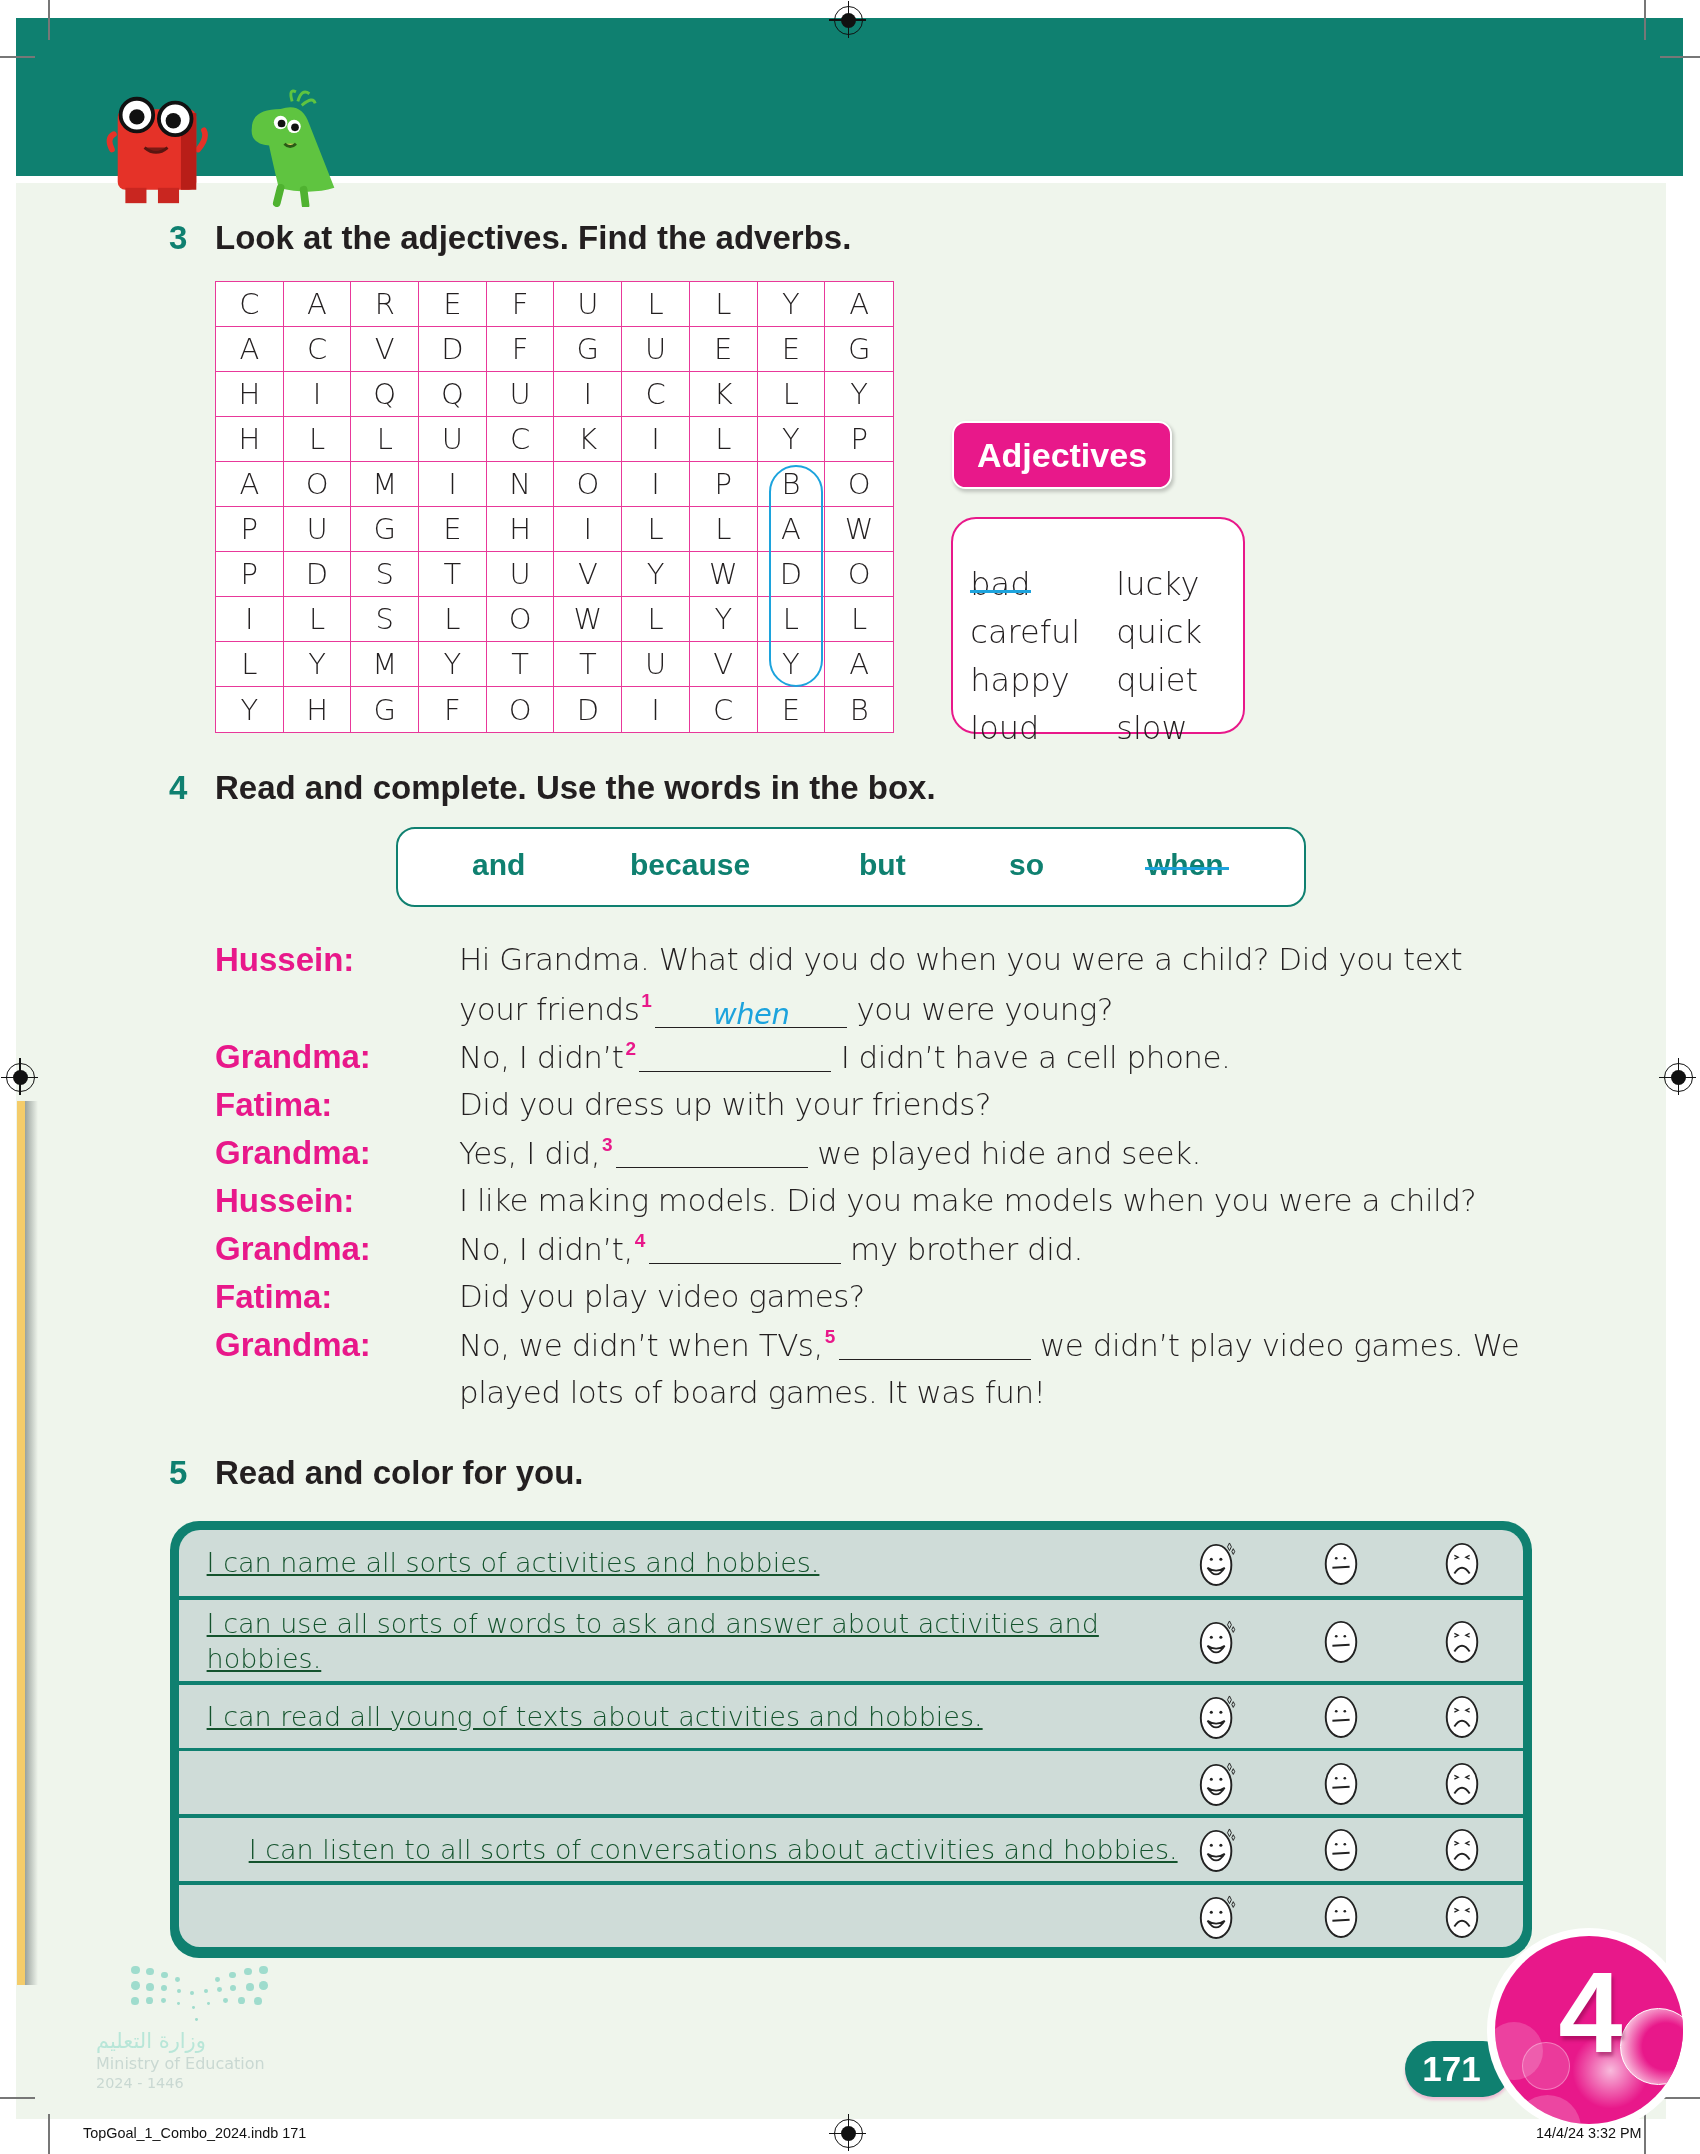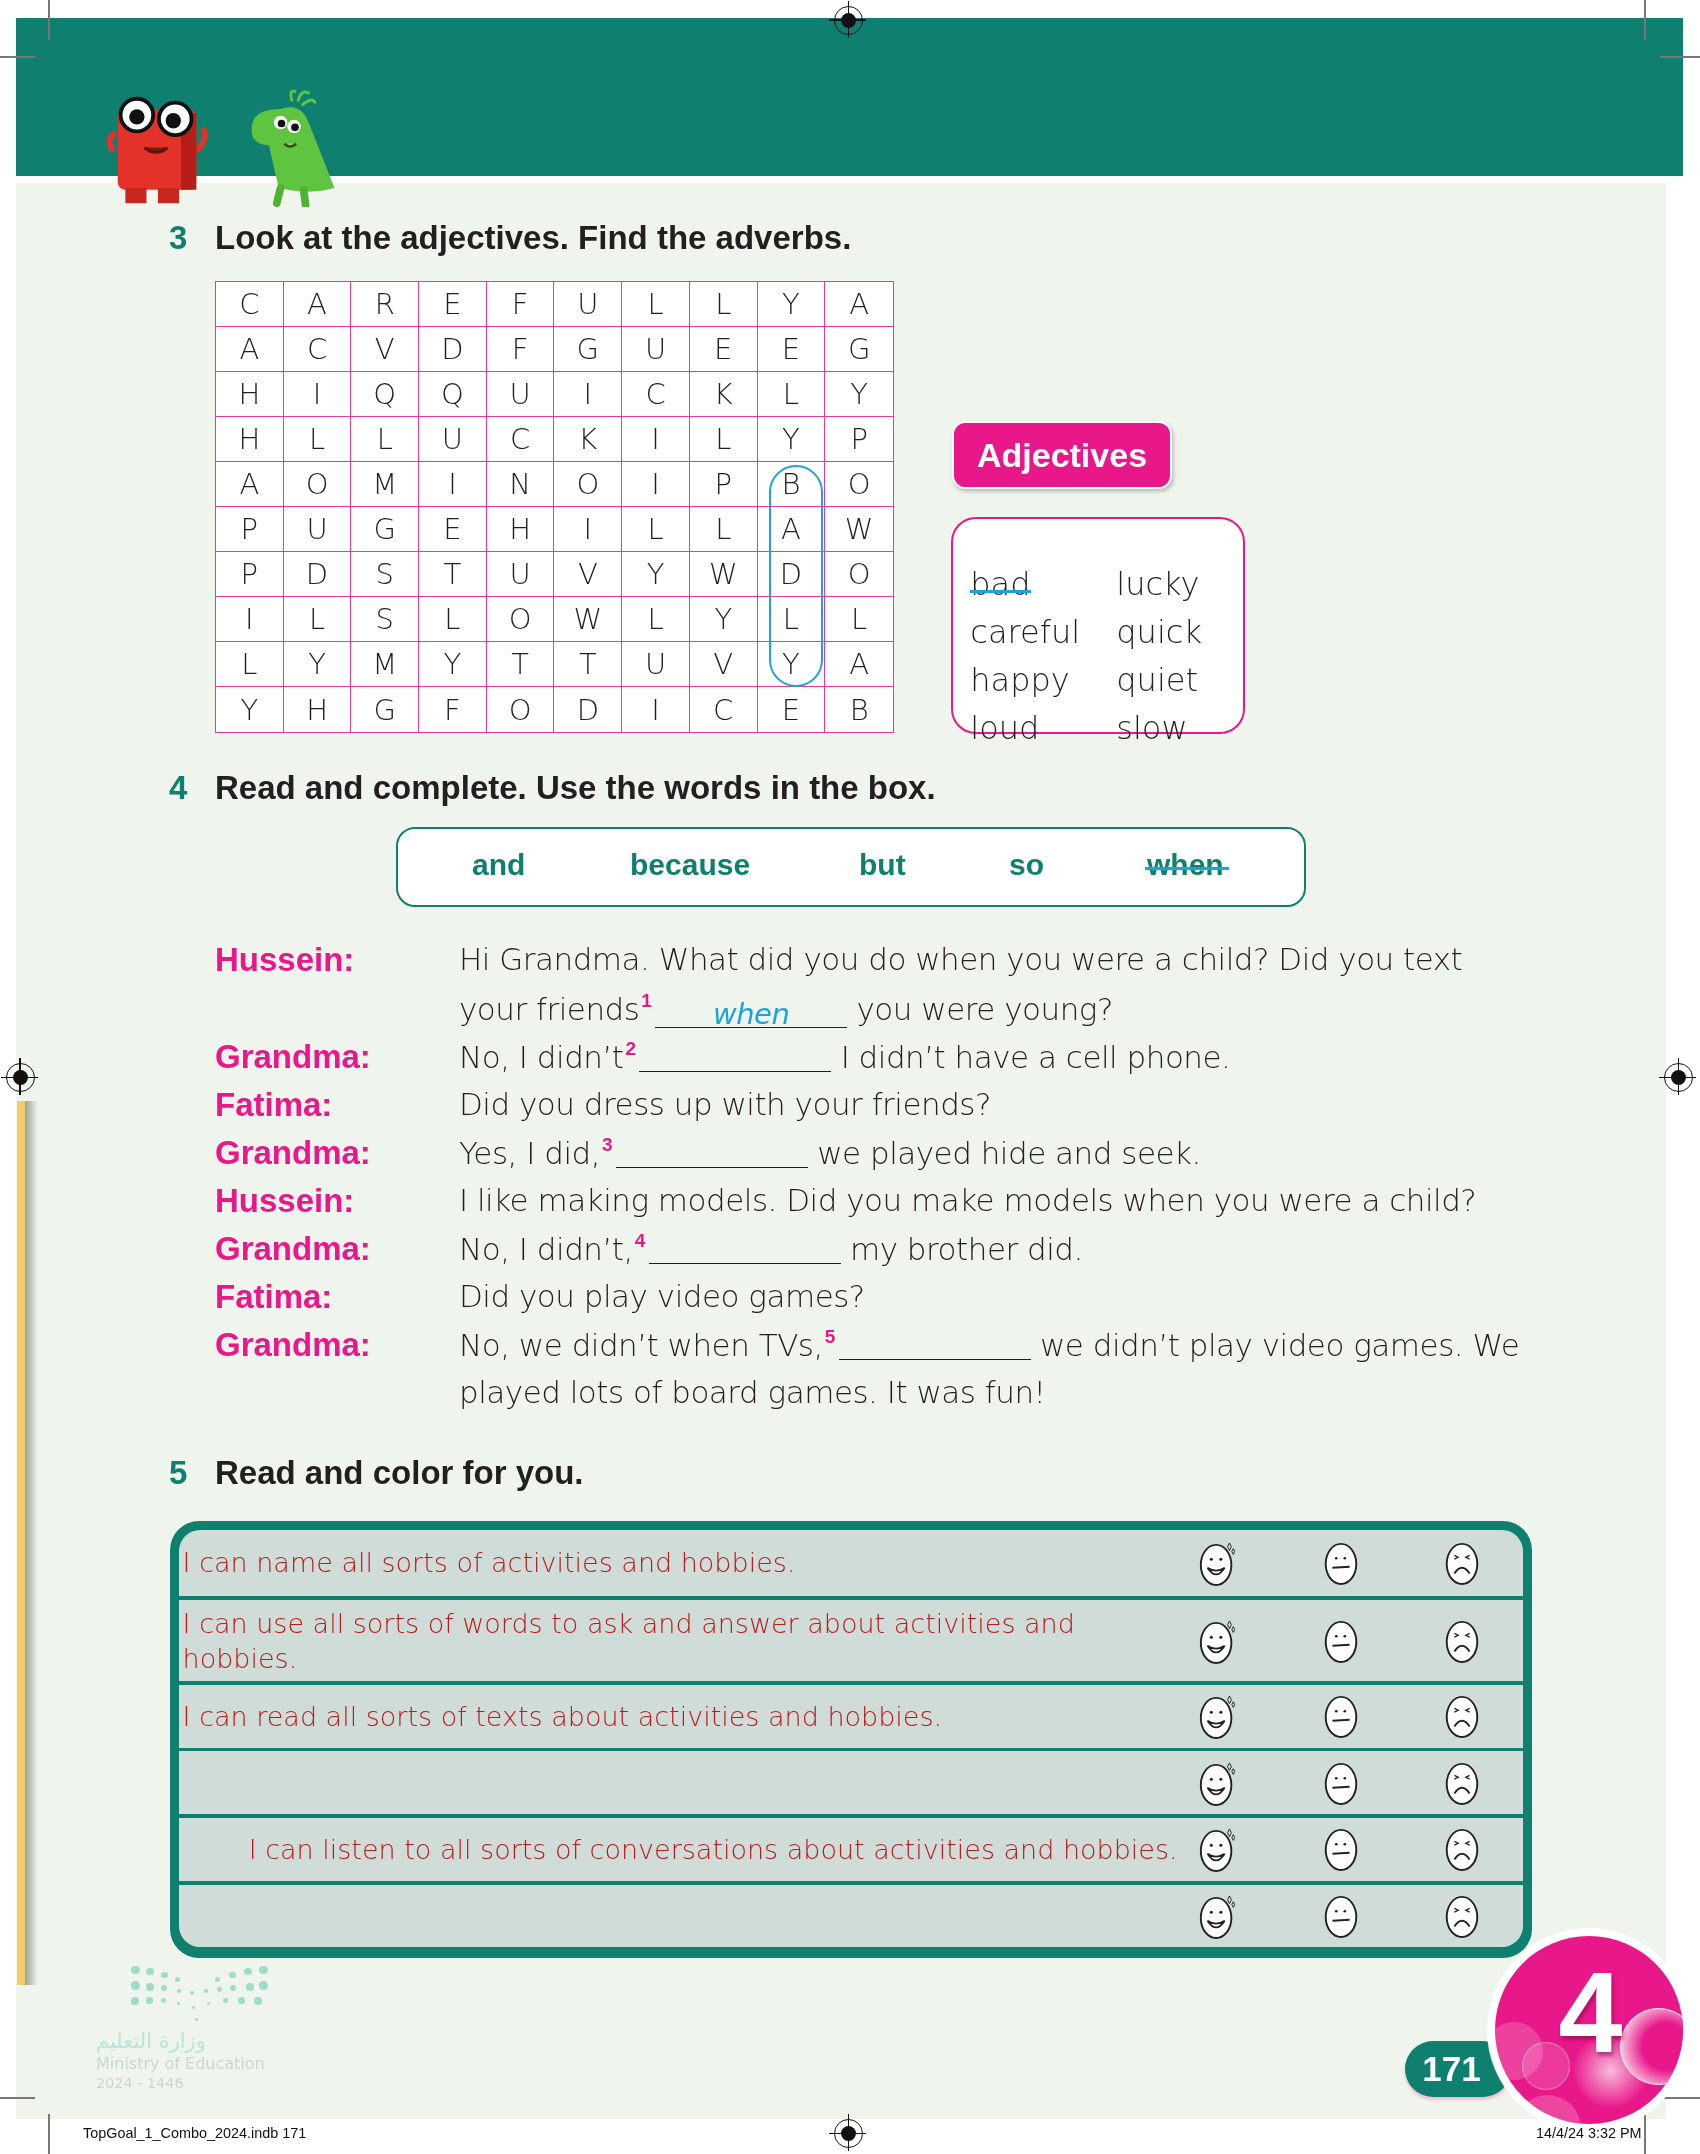--- a/index.html
+++ b/index.html
@@ -60,7 +60,7 @@
   #assess { left: 170px; top: 1521px; width: 1362px; height: 437px; background: #0f8070; border-radius: 29px; padding: 8.6px 8.6px 10.6px 8.6px; }
   #assess-inner { width: 100%; height: 100%; border-radius: 21px; overflow: hidden; display: flex; flex-direction: column; gap: 3.8px; background: #0f8070; }
   .arow { background: #cfdcd8; display: flex; align-items: center; position: relative; }
-  .arow .txt { font-family: "DejaVu Sans", sans-serif; font-weight: 200; font-size: 27px; color: #b91c1c; padding-left: 4px; width: 999px; line-height: 35px; }
+  .arow .txt { font-family: "DejaVu Sans", sans-serif; font-weight: 200; font-size: 27px; color: #14532d; padding-left: 28px; width: 999px; line-height: 35px; text-decoration: underline; }
   .face { position: absolute; top: 50%; width: 42px; height: 48px; margin-top: -24px; }
 
   

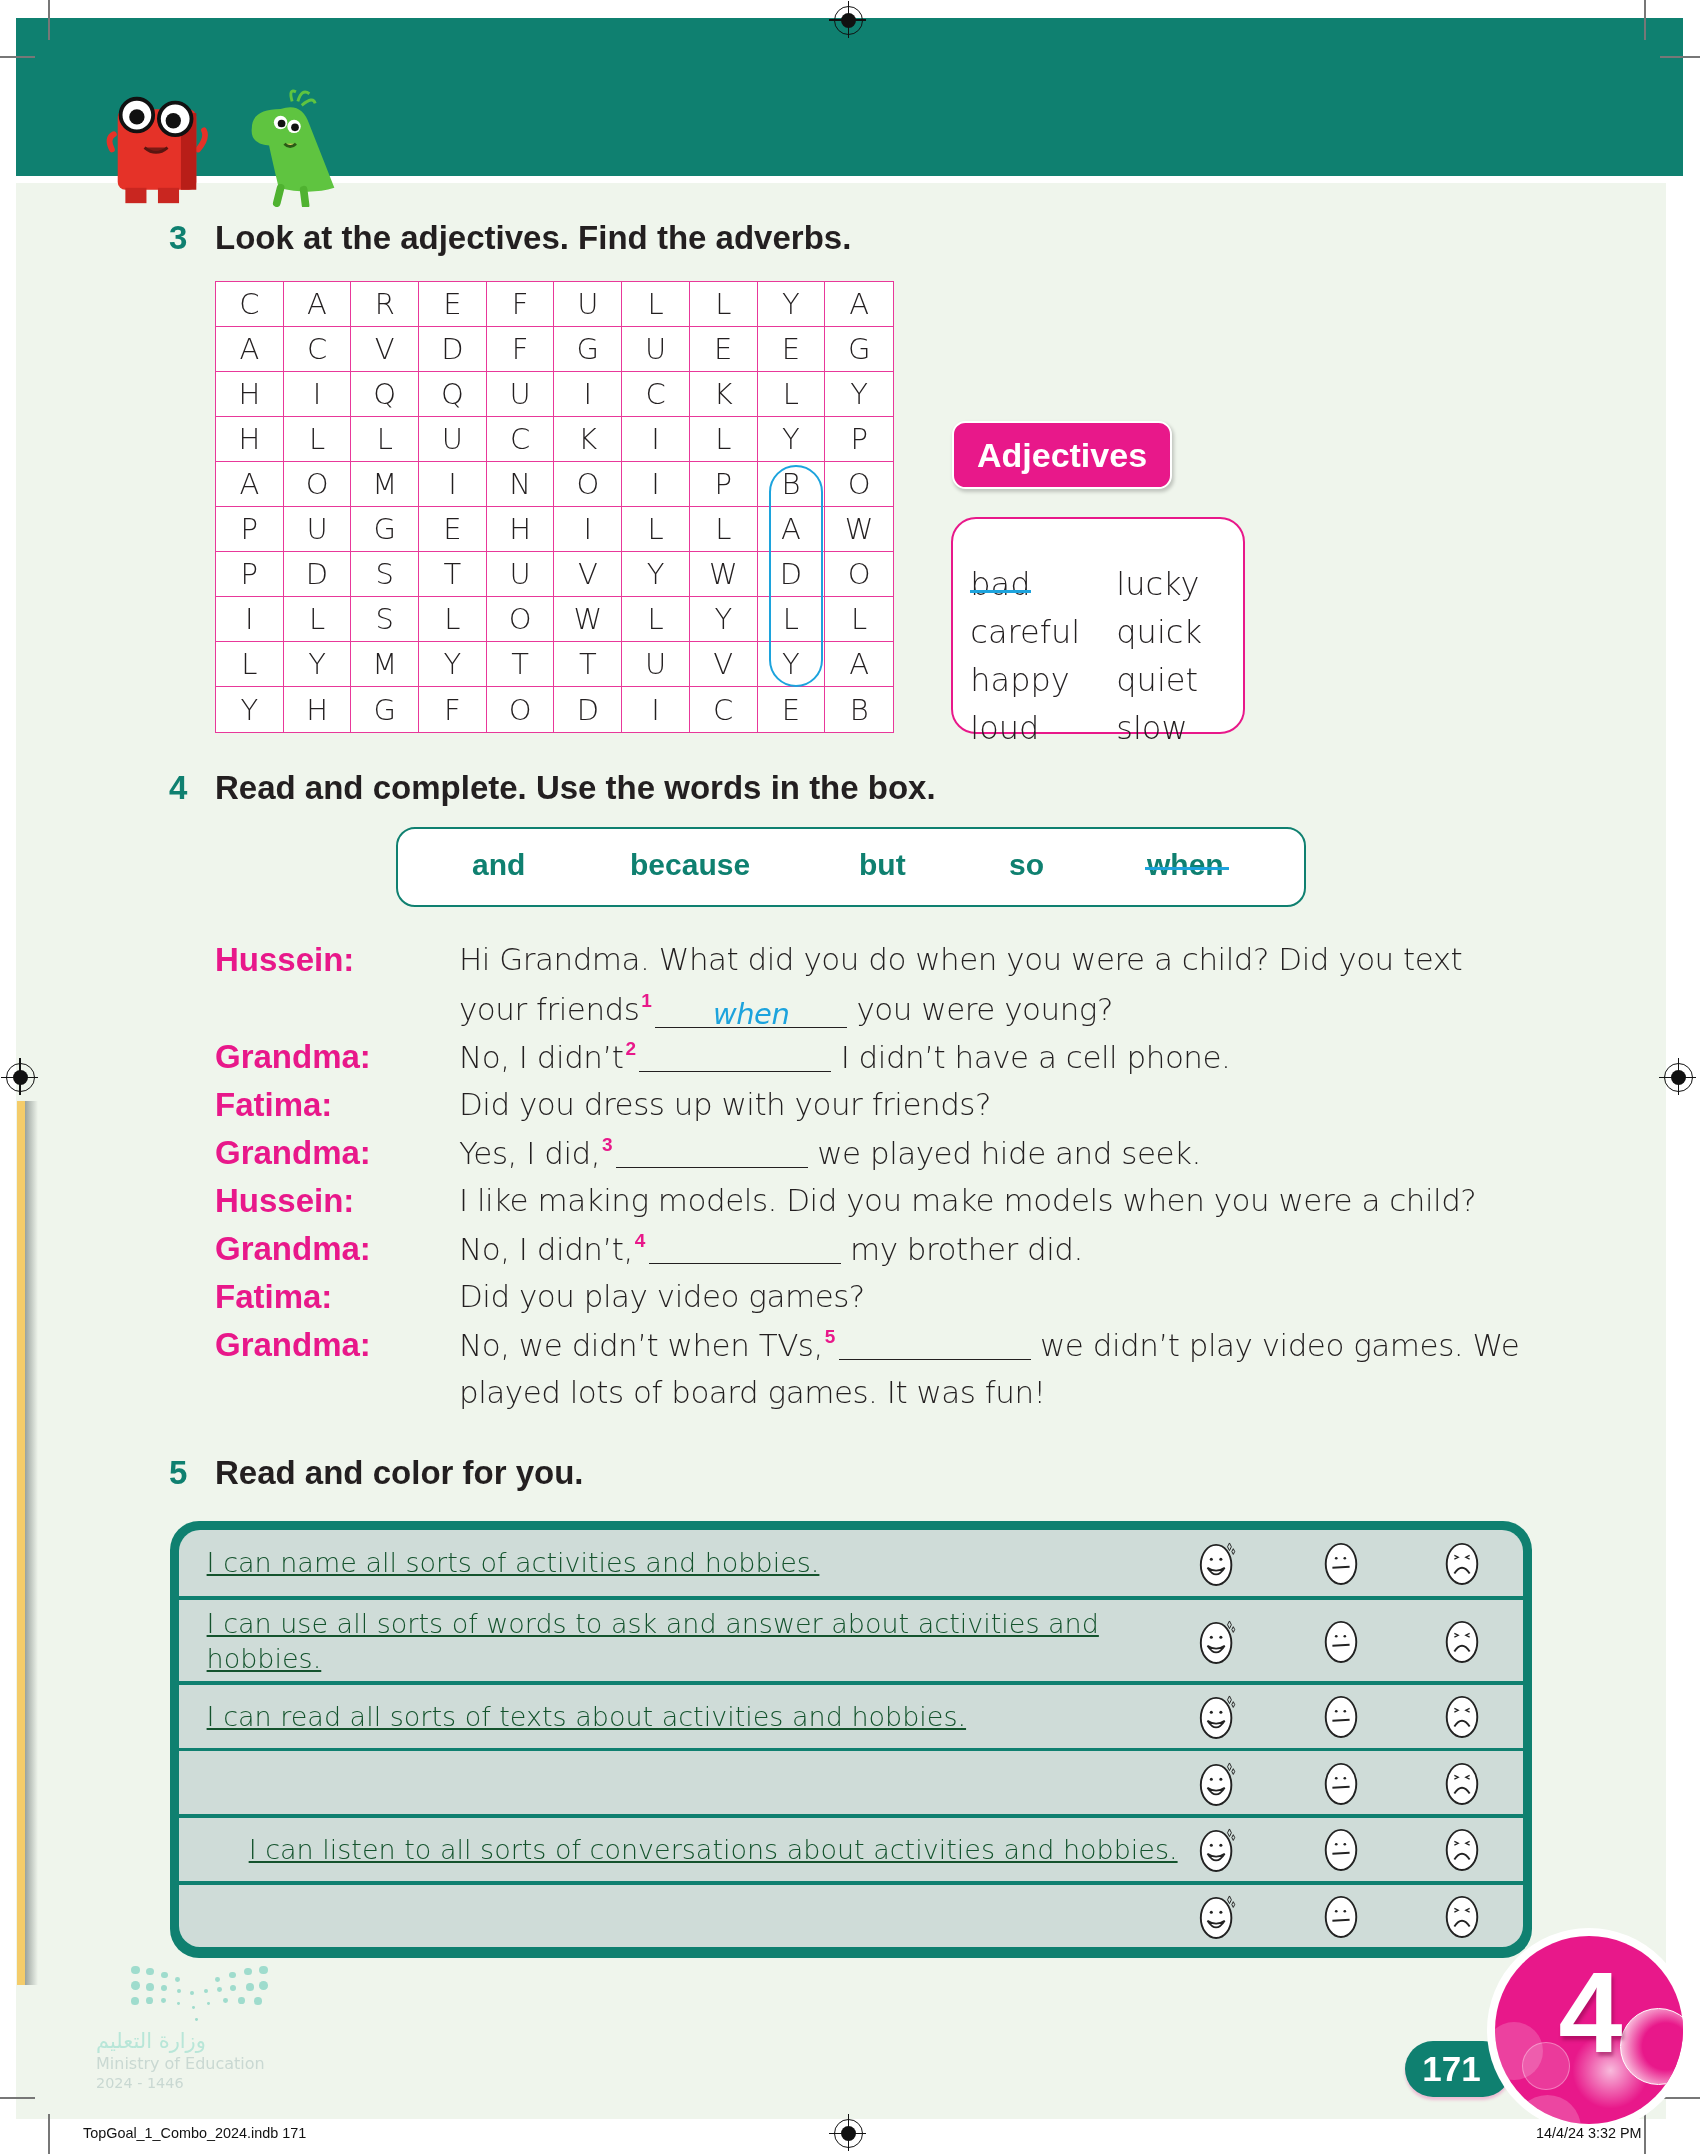--- a/index.html
+++ b/index.html
@@ -358,7 +358,7 @@
           </svg></div>
       </div>
       <div class="arow" style="height: 63px; flex: 1 1 63px;">
-        <div class="txt">I can read all sorts of texts about activities and hobbies.</div>
+        <div class="txt">I can read all young of texts about activities and hobbies.</div>
         <div class="face" style="left: 1018px;"><svg viewBox="0 0 44 50" width="42" height="48">
             <ellipse cx="20" cy="27" rx="16" ry="21" fill="#fff" stroke="#222" stroke-width="2"></ellipse>
             <circle cx="15" cy="21" r="1.6" fill="#222"></circle>

